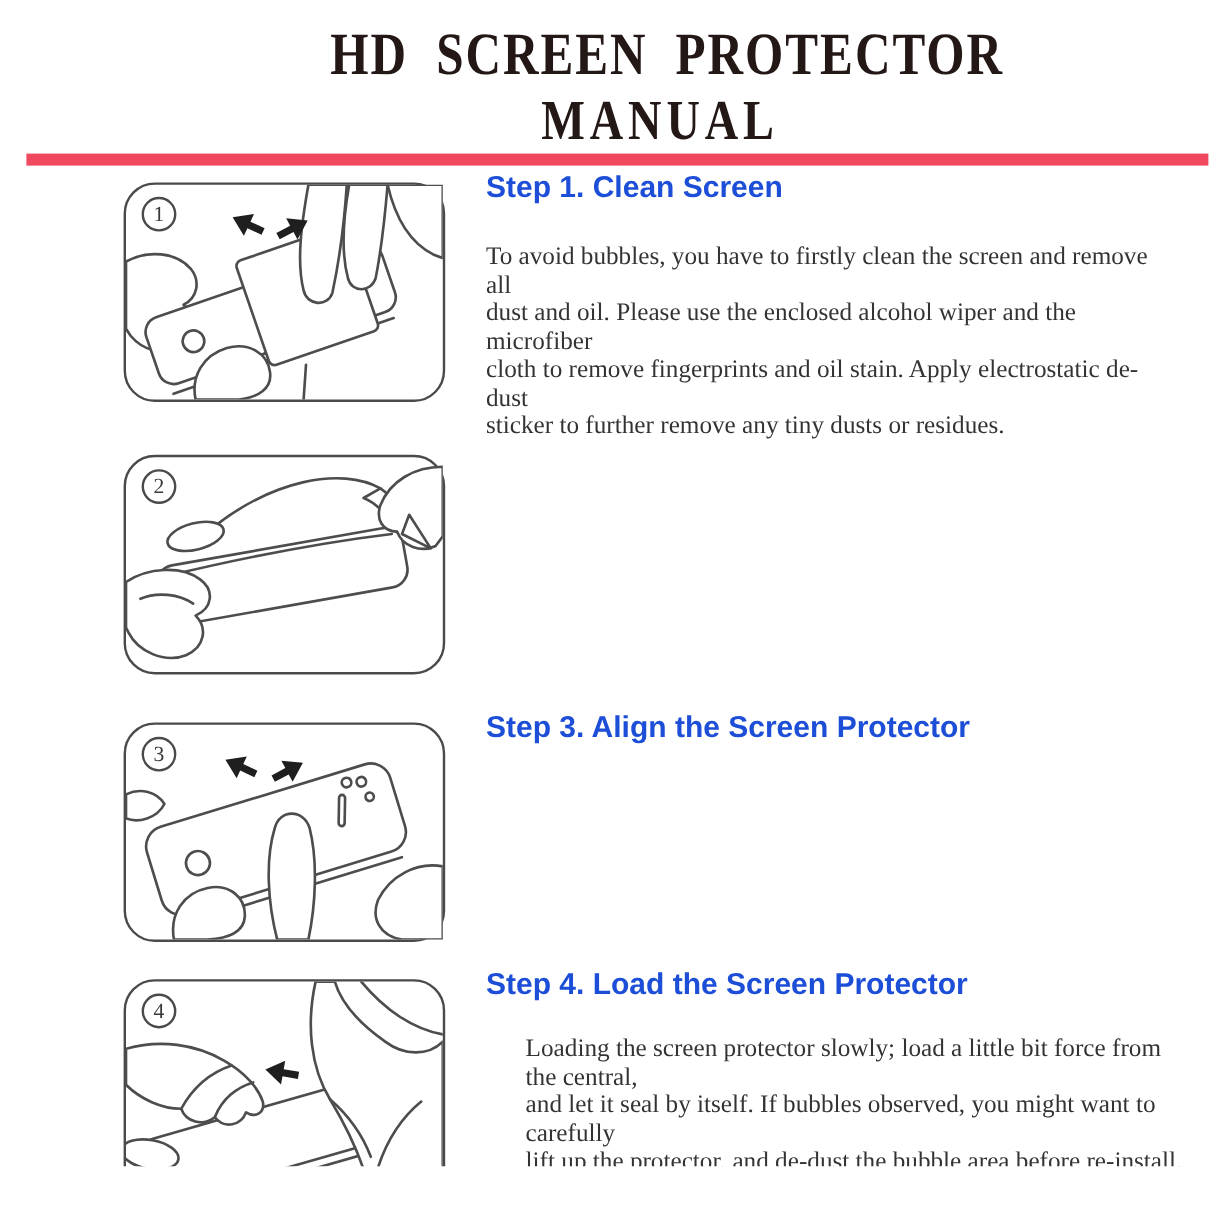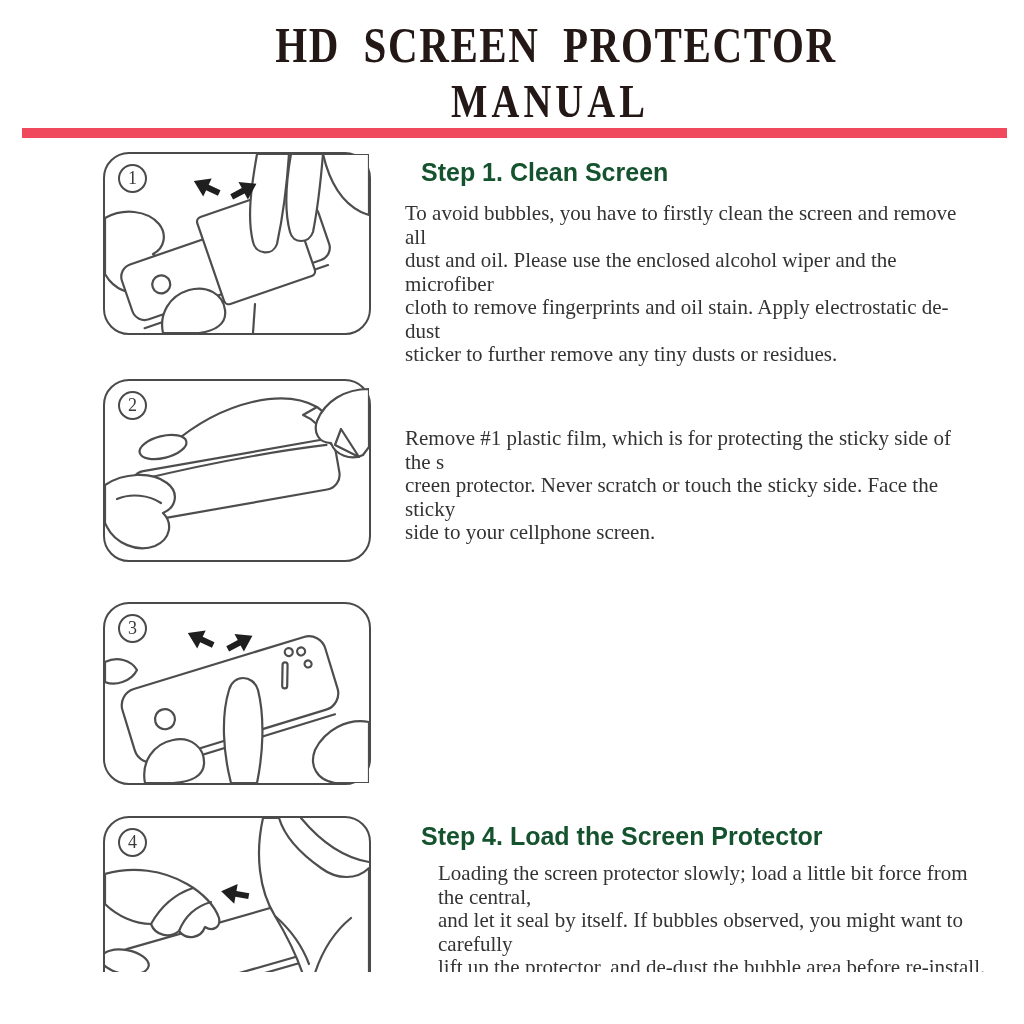--- a/index.html
+++ b/index.html
@@ -29,8 +29,8 @@
       text-align:center;line-height:25px;font-family:"Liberation Serif",serif;
       font-size:18px;color:#3a3a3a;background:#fff;z-index:2;}
 
-  .heading{position:absolute;left:405px;top:-6px;margin:16px;
-      font-size:25px;font-weight:bold;color:#14532d;letter-spacing:0px;
+  .heading{position:absolute;left:405px;top:-6px;margin:0;
+      font-size:25px;font-weight:bold;color:#1d4ed8;letter-spacing:0px;
       font-family:"Liberation Sans",sans-serif;white-space:nowrap;}
 
   .step-body{position:absolute;left:405px;width:560px;margin:0;

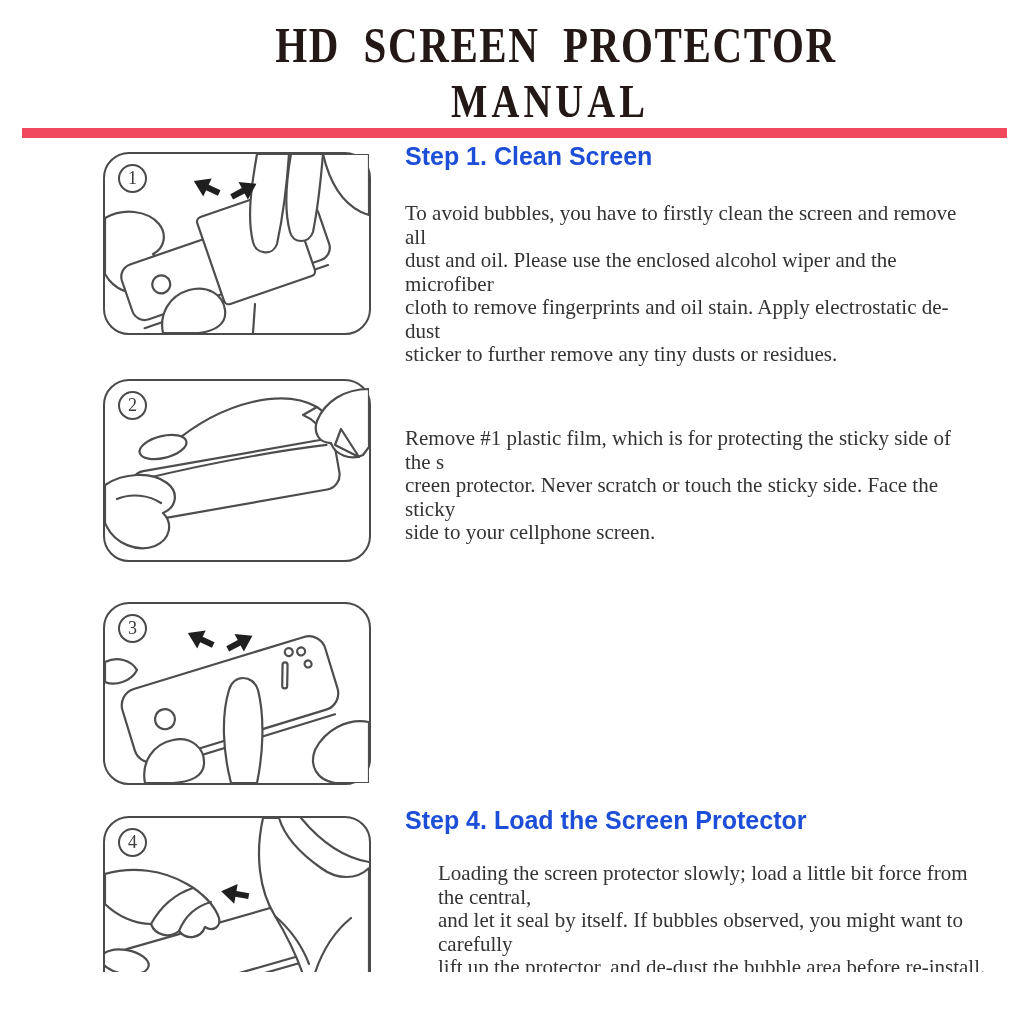--- a/index.html
+++ b/index.html
@@ -111,9 +111,6 @@
         <path class="art" d="M236,48 L254,76 L230,64 Z"></path>
       </svg>
     </div>
-    <p class="step-body">Remove #1 plastic film, which is for protecting the sticky side of the s
-creen protector. Never scratch or touch the sticky side. Face the sticky
-side to your cellphone screen.</p>
   </section>
 
   <section class="step s3">

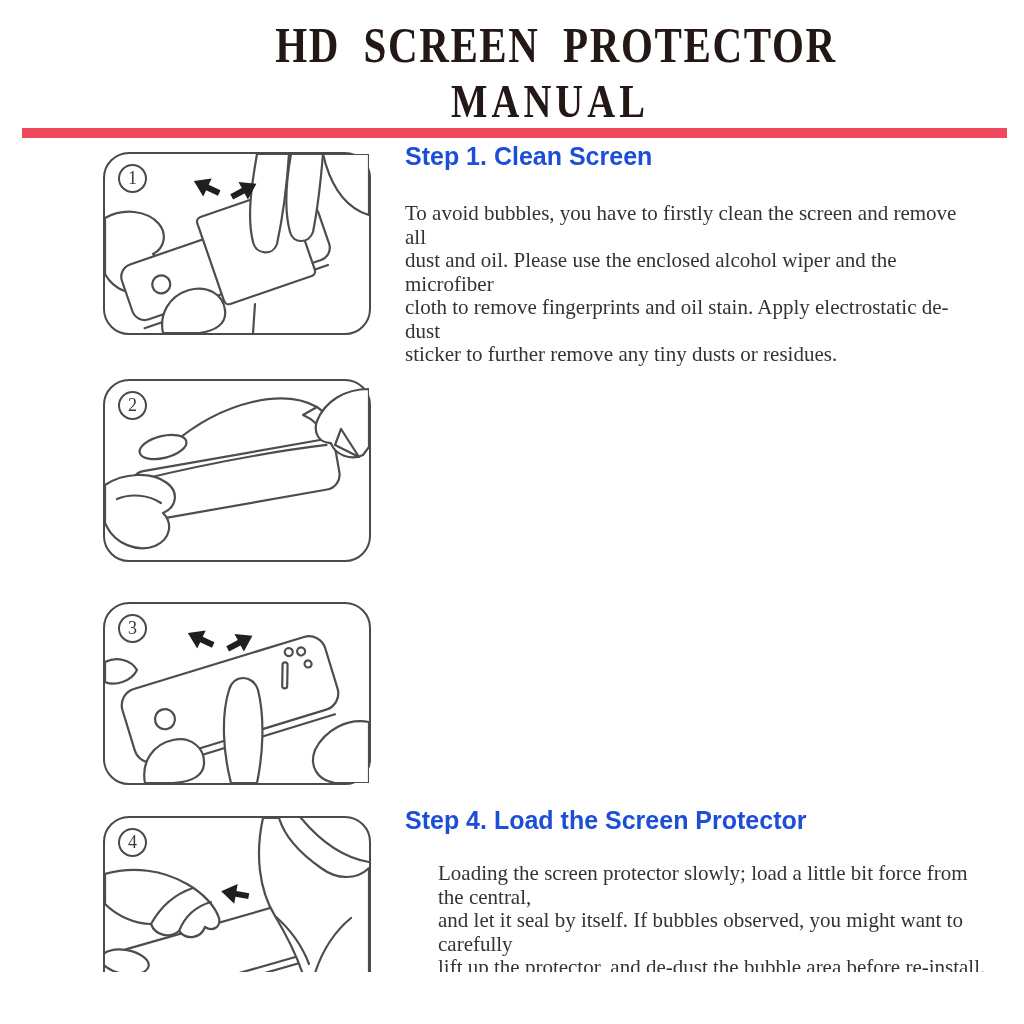--- a/index.html
+++ b/index.html
@@ -142,6 +142,7 @@
         </g>
       </svg>
     </div>
+    <h2 class="heading">Step 3. Align the Screen Protector</h2>
   </section>
 
   <section class="step s4">

